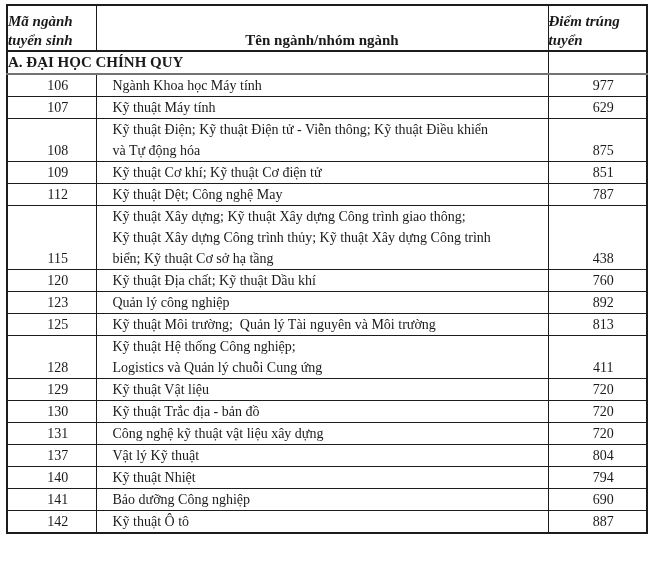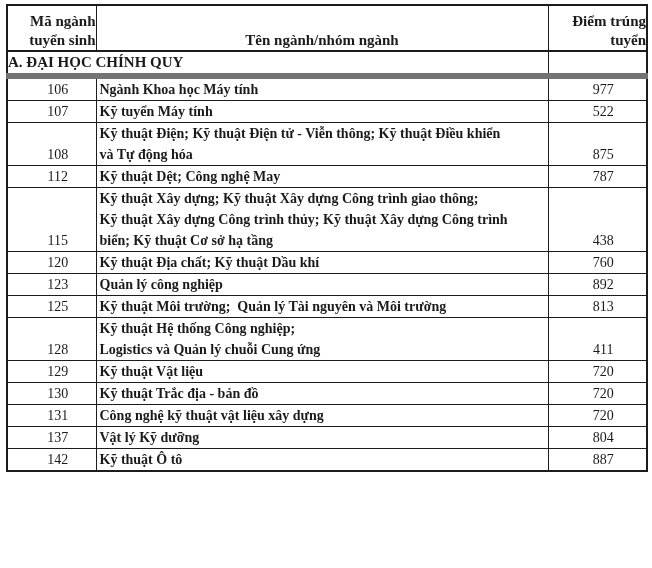--- a/index.html
+++ b/index.html
@@ -34,9 +34,10 @@
   }
   .th-code, .th-score {
     vertical-align: middle;
-    text-align: right;
+    text-align: left;
     line-height: 19px;
     white-space: pre-line;
+    font-style: italic;
   }
   .th-name {
     vertical-align: bottom;

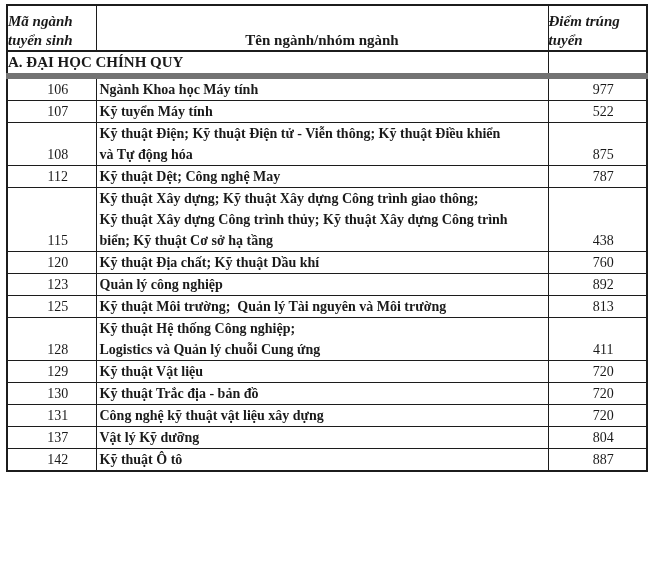--- a/index.html
+++ b/index.html
@@ -46,7 +46,7 @@
   }
   
   .section-row td {
-    border-bottom: 6px solid #737373;
+    border-bottom: 2px solid #737373;
     font-weight: bold;
     font-size: 15px;
     height: 21px;

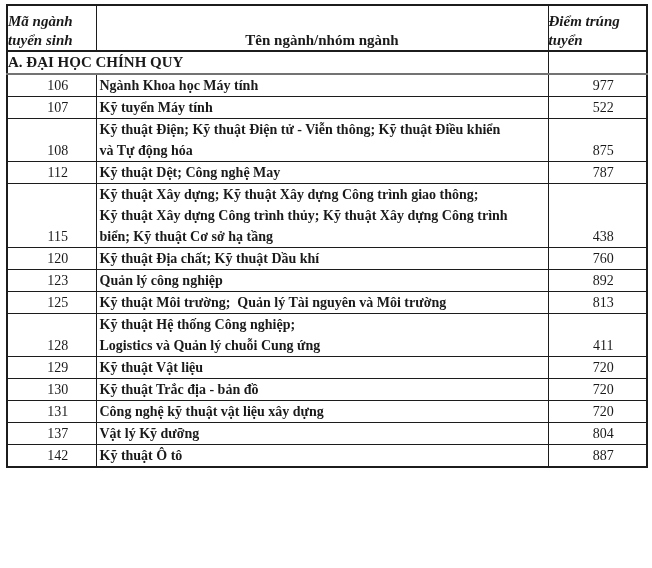--- a/index.html
+++ b/index.html
@@ -61,7 +61,7 @@
     overflow: hidden;
     padding-left: 12px;
   }
-  td.col-name .cell-text { padding-left: 3px; font-weight: bold; }
+  td.col-name .cell-text { padding-left: 16px; }
 </style>
 </head>
 <body>

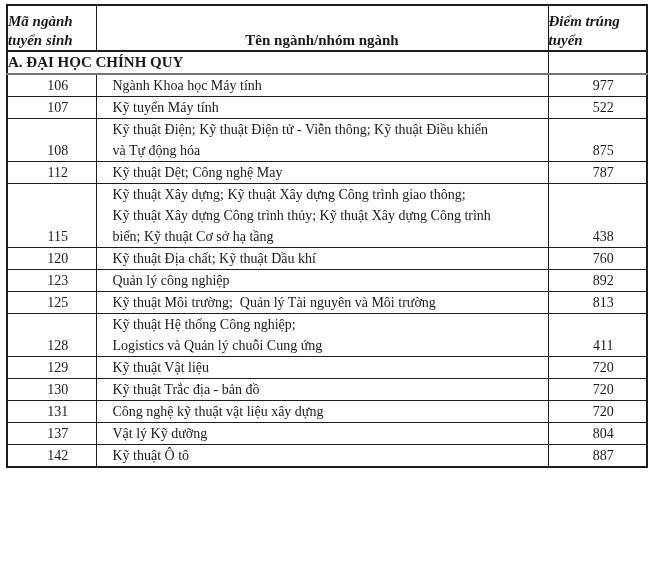--- a/index.html
+++ b/index.html
@@ -103,7 +103,7 @@
             <div class="cell-text">107</div>
           </td>
           <td class="col-name">
-            <div class="cell-text">Kỹ tuyển Máy tính</div>
+            <div class="cell-text">Kỹ thuật Máy tính</div>
           </td>
           <td class="col-score">
             <div class="cell-text">522</div>

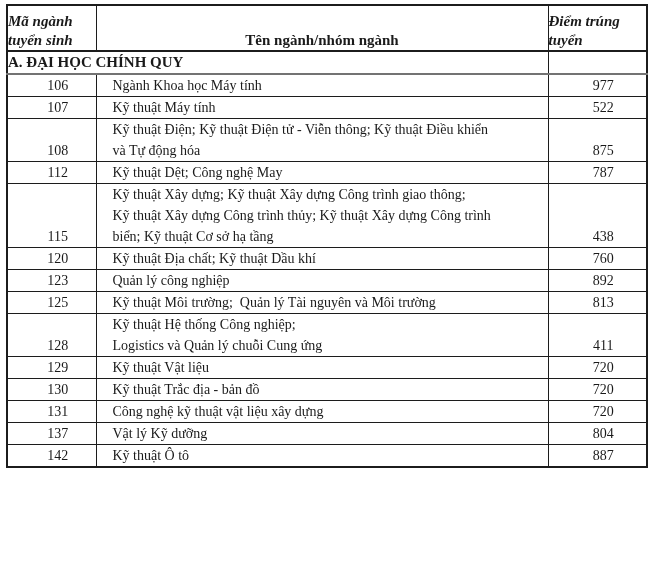--- a/index.html
+++ b/index.html
@@ -106,7 +106,7 @@
             <div class="cell-text">Kỹ thuật Máy tính</div>
           </td>
           <td class="col-score">
-            <div class="cell-text">522</div>
+            <div class="cell-text">629</div>
           </td>
         </tr>
         <tr>

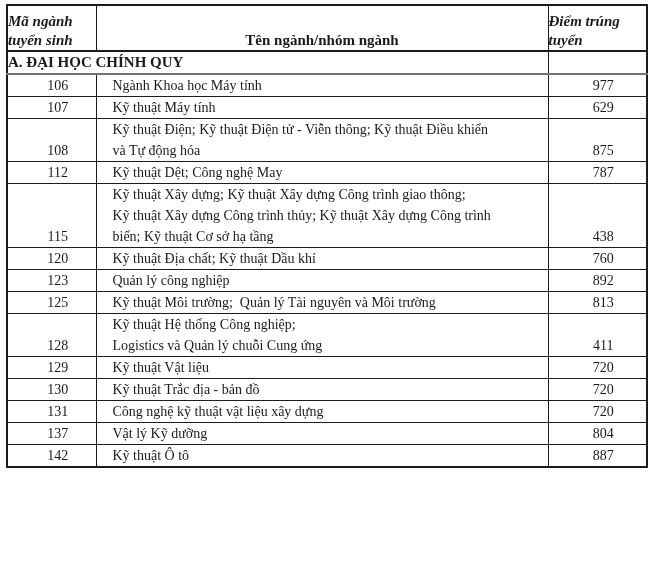--- a/index.html
+++ b/index.html
@@ -123,6 +123,17 @@
         </tr>
         <tr>
           <td class="col-code">
+            <div class="cell-text">109</div>
+          </td>
+          <td class="col-name">
+            <div class="cell-text">Kỹ thuật Cơ khí; Kỹ thuật Cơ điện tử</div>
+          </td>
+          <td class="col-score">
+            <div class="cell-text">851</div>
+          </td>
+        </tr>
+        <tr>
+          <td class="col-code">
             <div class="cell-text">112</div>
           </td>
           <td class="col-name">

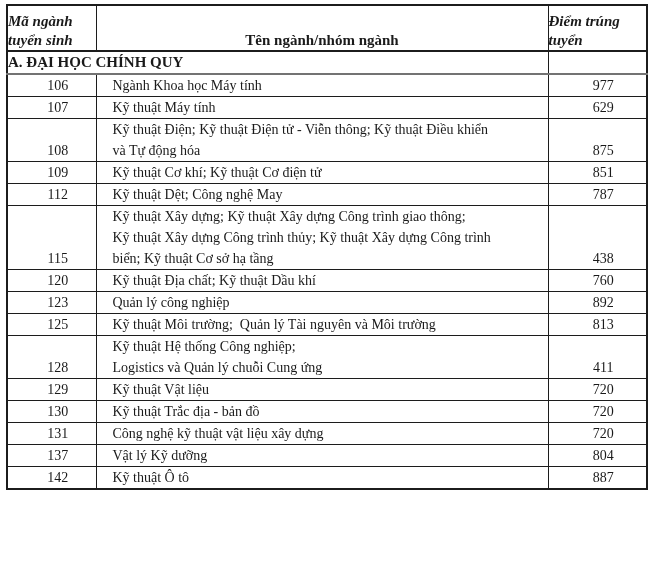--- a/index.html
+++ b/index.html
@@ -239,7 +239,7 @@
             <div class="cell-text">137</div>
           </td>
           <td class="col-name">
-            <div class="cell-text">Vật lý Kỹ dưỡng</div>
+            <div class="cell-text">Vật lý Kỹ thuật</div>
           </td>
           <td class="col-score">
             <div class="cell-text">804</div>

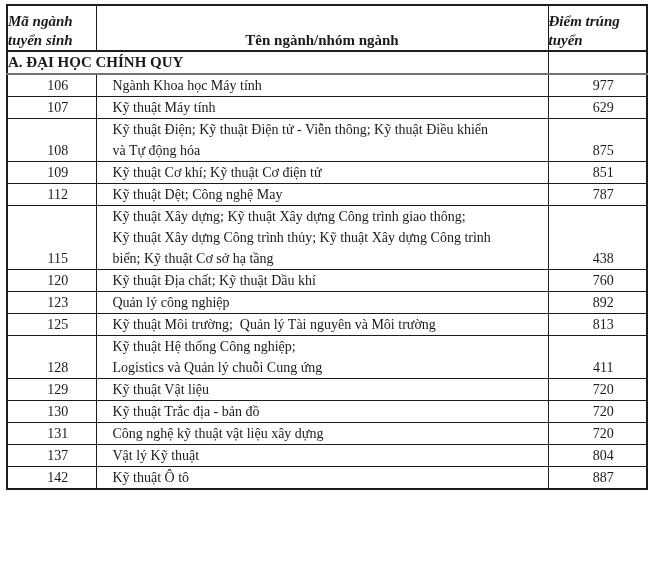--- a/index.html
+++ b/index.html
@@ -247,6 +247,17 @@
         </tr>
         <tr>
           <td class="col-code">
+            <div class="cell-text">140</div>
+          </td>
+          <td class="col-name">
+            <div class="cell-text">Kỹ thuật Nhiệt</div>
+          </td>
+          <td class="col-score">
+            <div class="cell-text">794</div>
+          </td>
+        </tr>
+        <tr>
+          <td class="col-code">
             <div class="cell-text">142</div>
           </td>
           <td class="col-name">

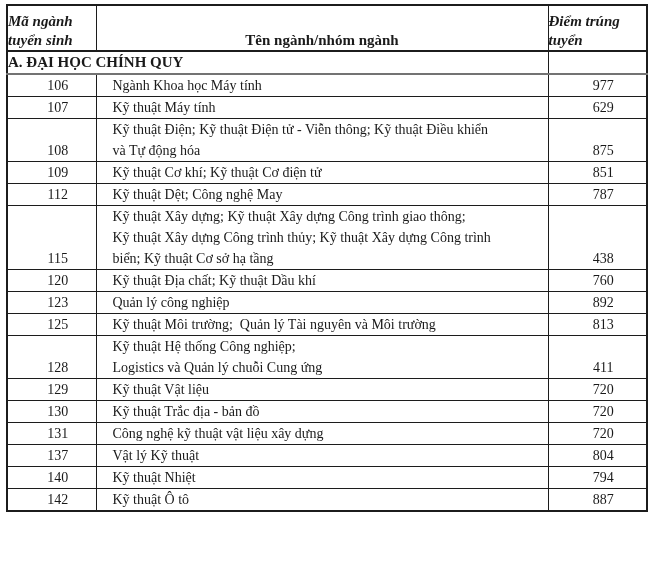--- a/index.html
+++ b/index.html
@@ -258,6 +258,17 @@
         </tr>
         <tr>
           <td class="col-code">
+            <div class="cell-text">141</div>
+          </td>
+          <td class="col-name">
+            <div class="cell-text">Bảo dưỡng Công nghiệp</div>
+          </td>
+          <td class="col-score">
+            <div class="cell-text">690</div>
+          </td>
+        </tr>
+        <tr>
+          <td class="col-code">
             <div class="cell-text">142</div>
           </td>
           <td class="col-name">

